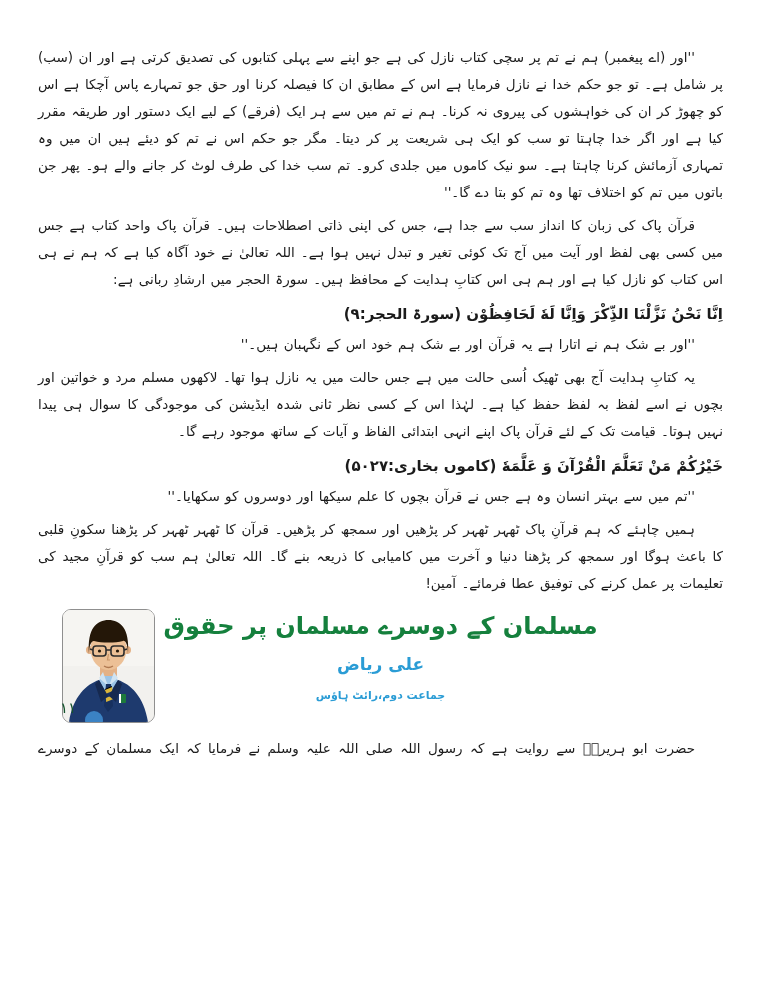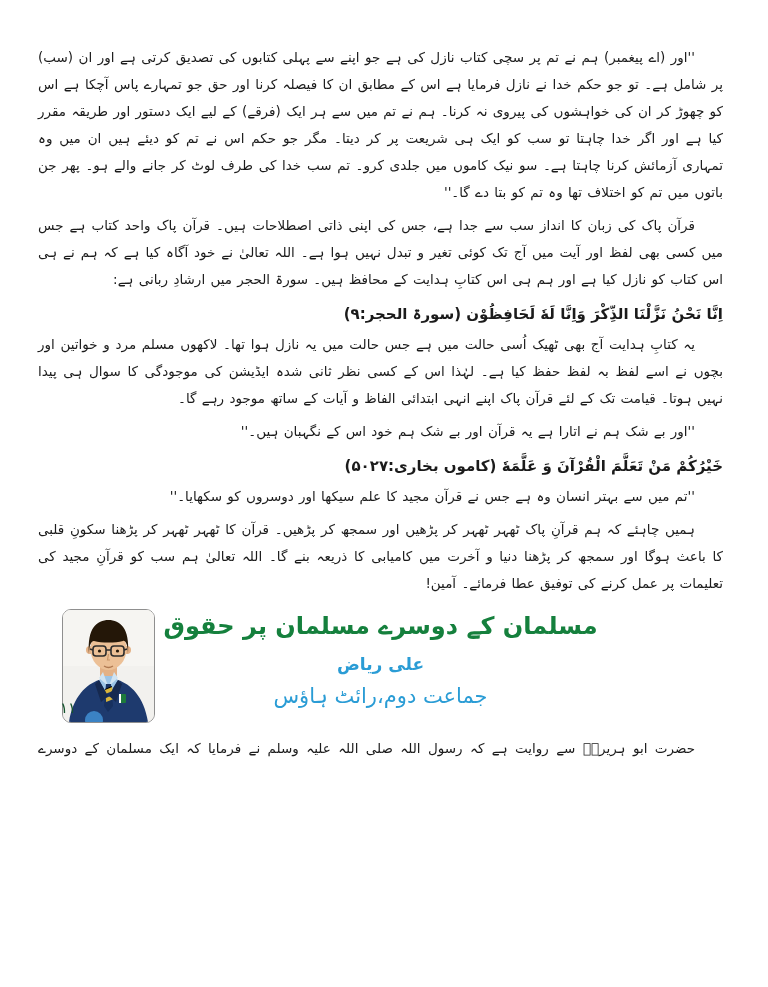--- a/index.html
+++ b/index.html
@@ -93,9 +93,9 @@
 
   <div class="verse">اِنَّا نَحْنُ نَزَّلْنَا الذِّكْرَ وَاِنَّا لَهٗ لَحَافِظُوْن (سورۃ الحجر:۹)</div>
 
+  <p class="para">''اور بے شک ہم نے اتارا ہے یہ قرآن اور بے شک ہم خود اس کے نگہبان ہیں۔''</p>
+
   <p class="para">یہ کتابِ ہدایت آج بھی ٹھیک اُسی حالت میں ہے جس حالت میں یہ نازل ہوا تھا۔ لاکھوں مسلم مرد و خواتین اور بچوں نے اسے لفظ بہ لفظ حفظ کیا ہے۔ لہٰذا اس کے کسی نظر ثانی شدہ ایڈیشن کی موجودگی کا سوال ہی پیدا نہیں ہوتا۔ قیامت تک کے لئے قرآن پاک اپنے انہی ابتدائی الفاظ و آیات کے ساتھ موجود رہے گا۔</p>
-
-  <p class="para">''اور بے شک ہم نے اتارا ہے یہ قرآن اور بے شک ہم خود اس کے نگہبان ہیں۔''</p>
 
 
   <div class="verse">خَيْرُكُمْ مَنْ تَعَلَّمَ الْقُرْآنَ وَ عَلَّمَهٗ (کاموں بخاری:۵۰۲۷)</div>

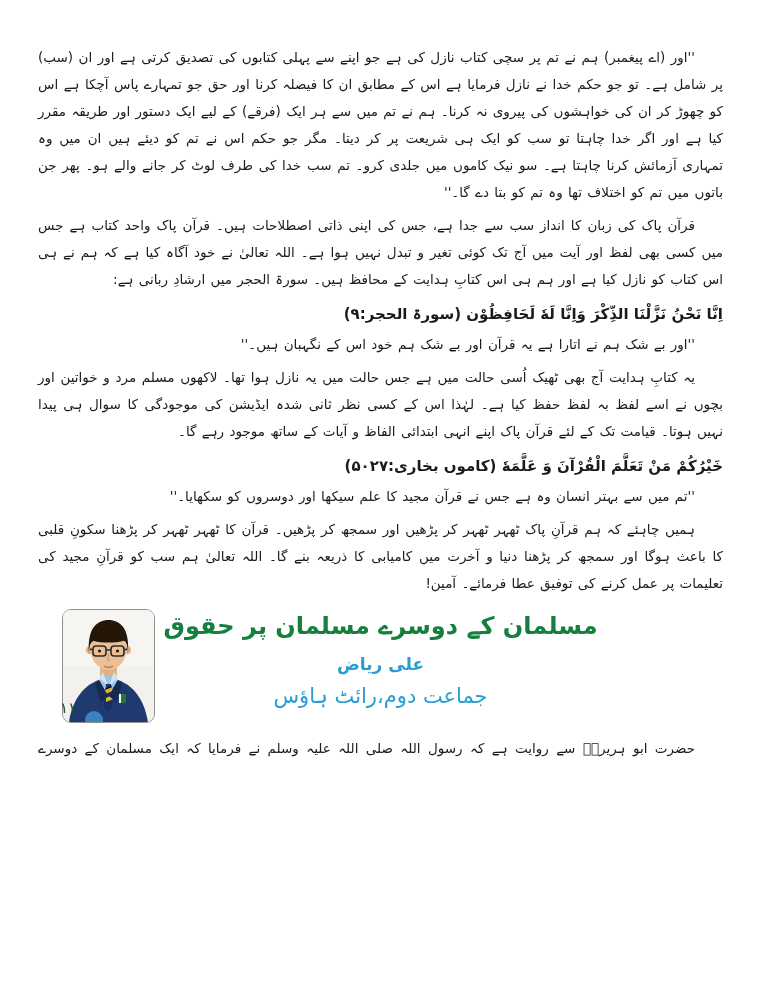--- a/index.html
+++ b/index.html
@@ -100,7 +100,7 @@
 
   <div class="verse">خَيْرُكُمْ مَنْ تَعَلَّمَ الْقُرْآنَ وَ عَلَّمَهٗ (کاموں بخاری:۵۰۲۷)</div>
 
-  <p class="para">''تم میں سے بہتر انسان وہ ہے جس نے قرآن مجید کا علم سیکھا اور دوسروں کو سکھایا۔''</p>
+  <p class="para">''تم میں سے بہتر انسان وہ ہے جس نے قرآن بچوں کا علم سیکھا اور دوسروں کو سکھایا۔''</p>
 
   <p class="para">ہمیں چاہئے کہ ہم قرآنِ پاک ٹھہر ٹھہر کر پڑھیں اور سمجھ کر پڑھیں۔ قرآن کا ٹھہر ٹھہر کر پڑھنا سکونِ قلبی کا باعث ہوگا اور سمجھ کر پڑھنا دنیا و آخرت میں کامیابی کا ذریعہ بنے گا۔ اللہ تعالیٰ ہم سب کو قرآنِ مجید کی تعلیمات پر عمل کرنے کی توفیق عطا فرمائے۔ آمین!</p>
 

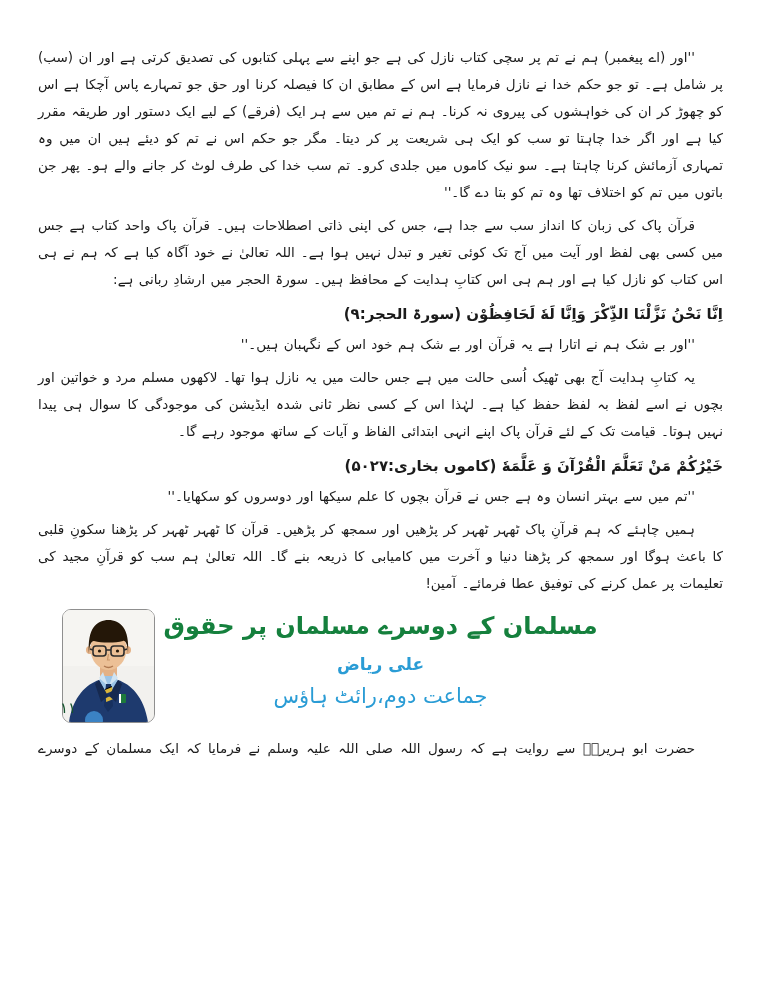--- a/index.html
+++ b/index.html
@@ -68,8 +68,8 @@
     margin-bottom: 7px;
   }
   .article-class {
-    font-size: 21px;
-    font-weight: normal;
+    font-size: 11px;
+    font-weight: bold;
     line-height: 24px;
   }
   .page-number {

